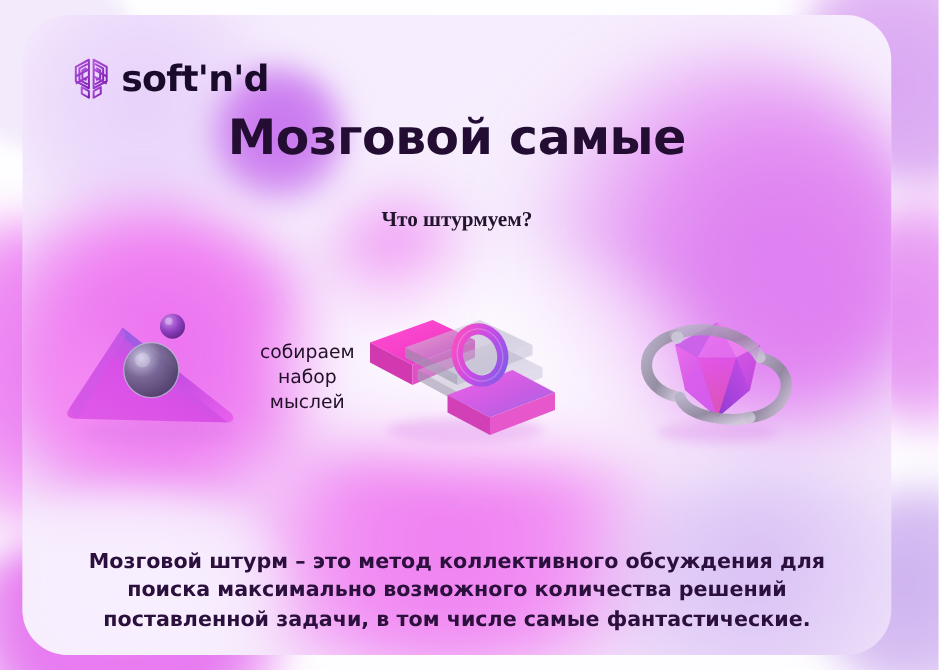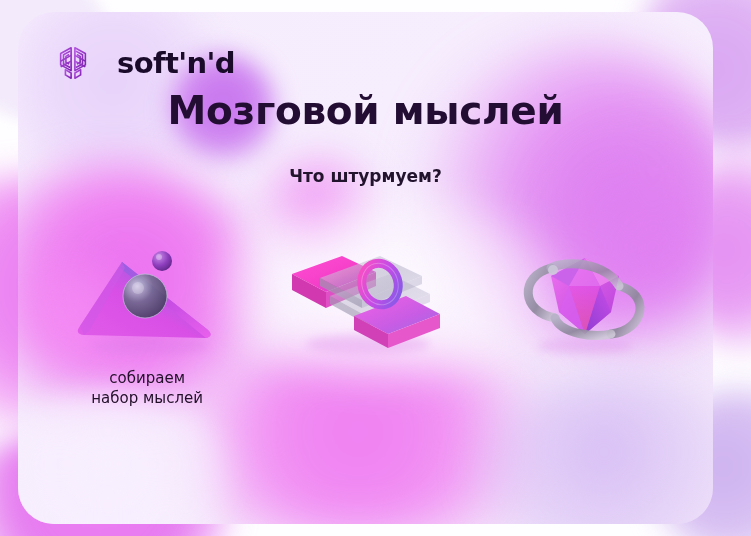--- a/index.html
+++ b/index.html
@@ -124,7 +124,7 @@
   
   #logo{
     position:absolute;left:36px;top:32px;
-    display:flex;align-items:center;gap:25px;
+    display:flex;align-items:center;gap:5px;
     z-index:6;
   }
   #logo .mark{width:38px;height:38px;display:block;}

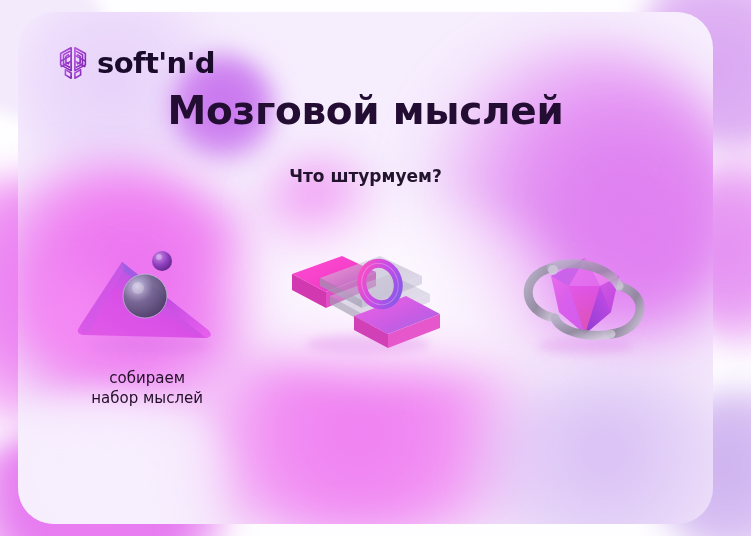--- a/index.html
+++ b/index.html
@@ -228,7 +228,7 @@
       <span class="wordmark">soft'n'd</span>
     </div>
 
-    <div id="title">Мозговой мыслей</div>
+    <div id="title">Мозговой самые</div>
 
     <div id="subtitle">Что штурмуем?</div>
 

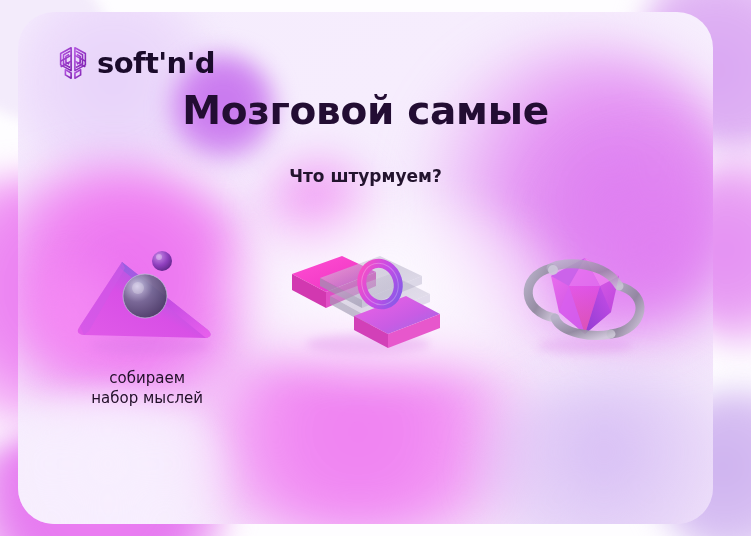--- a/index.html
+++ b/index.html
@@ -148,6 +148,7 @@
     font-size:17px;font-weight:700;
     color:#23142e;
     z-index:6;
+    font-family:Liberation Serif, serif;
   }
 
   

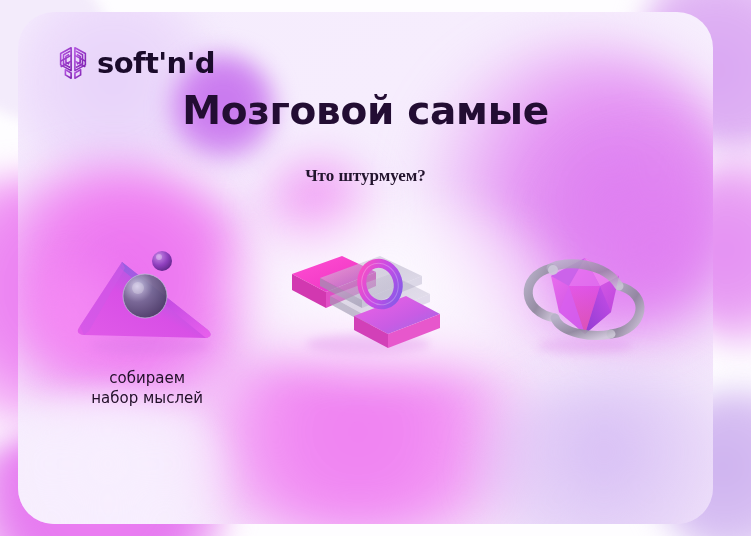--- a/index.html
+++ b/index.html
@@ -156,7 +156,7 @@
     position:absolute;left:20px;top:222px;width:655px;
     display:flex;z-index:6;
   }
-  .col{flex:1;display:flex;flex-direction:column;align-items:center;}
+  .col{flex:1;display:flex;align-items:center;}
   .art{width:170px;height:130px;display:block;}
   .cap{
     margin-top:4px;

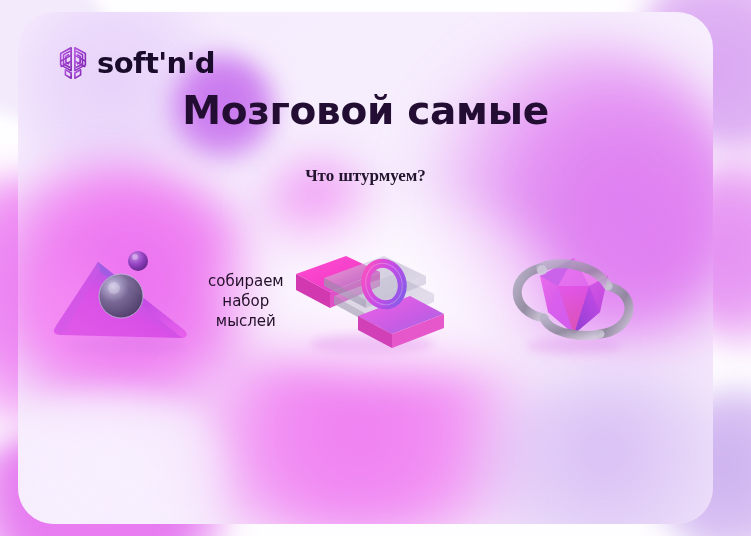--- a/index.html
+++ b/index.html
@@ -378,6 +378,7 @@
 
     </div>
 
+    <div id="summary">Мозговой штурм – это метод коллективного обсуждения для поиска максимально возможного количества решений поставленной задачи, в том числе самые фантастические.</div>
 
   </div>
 </div>

